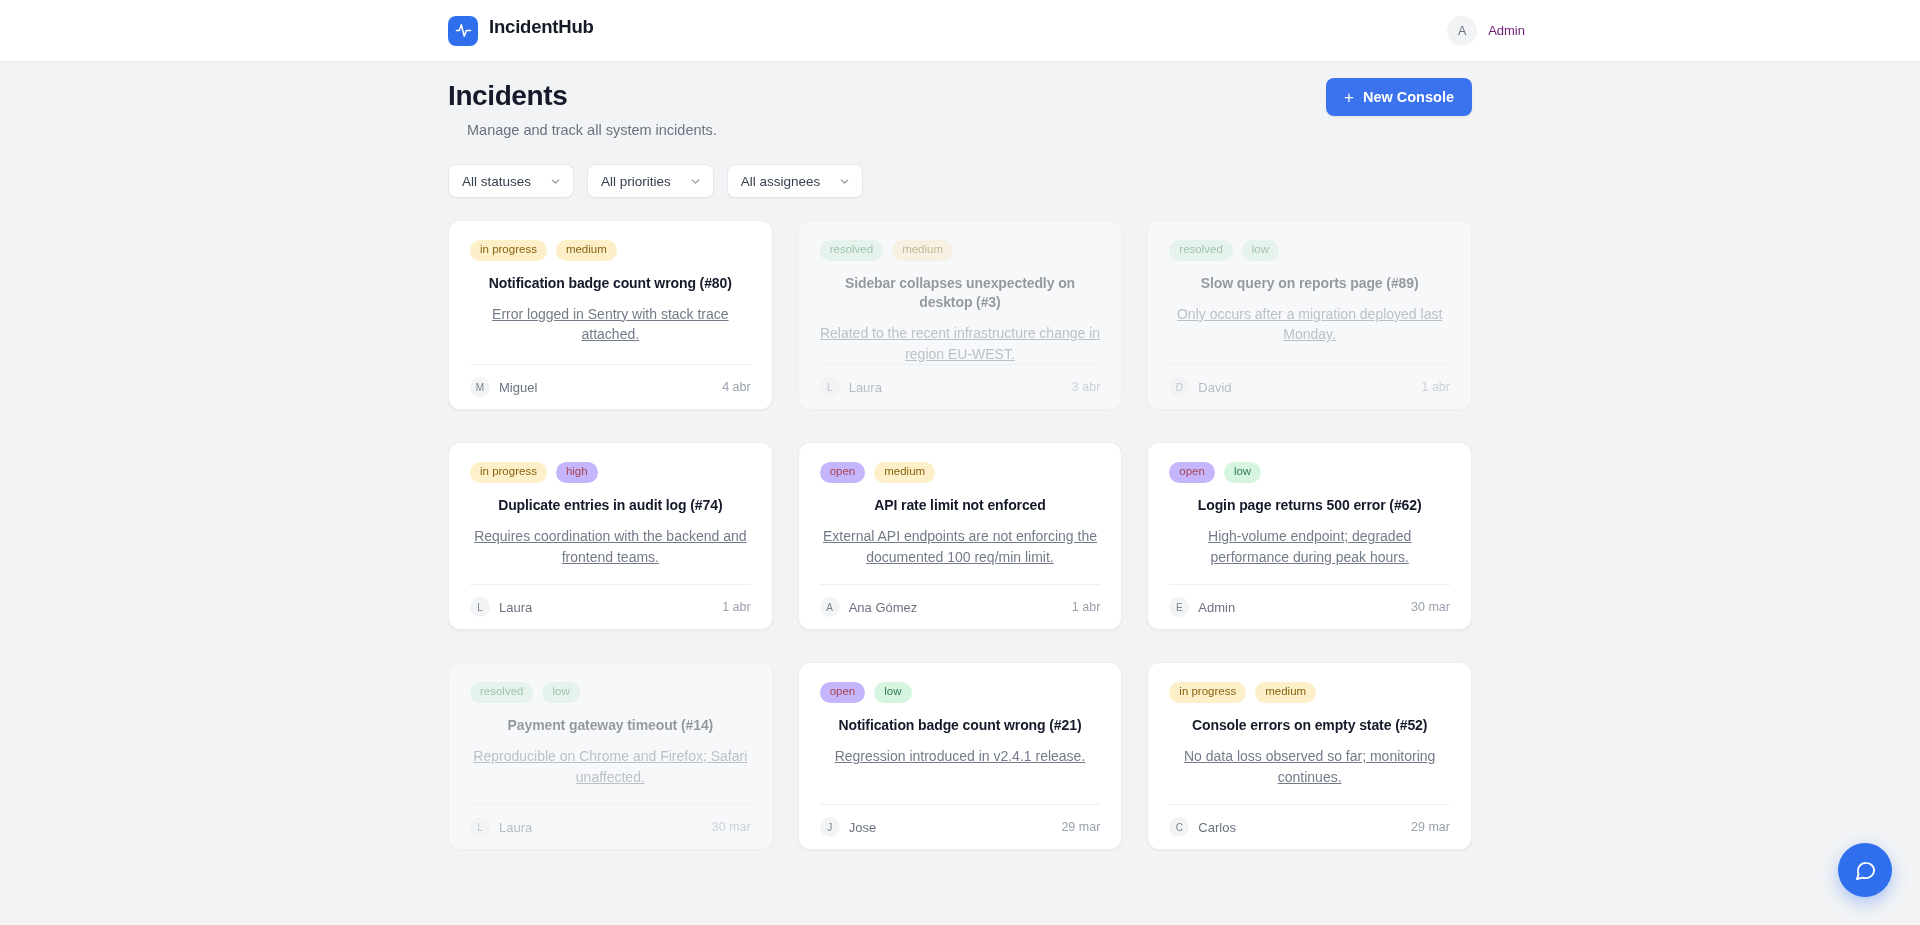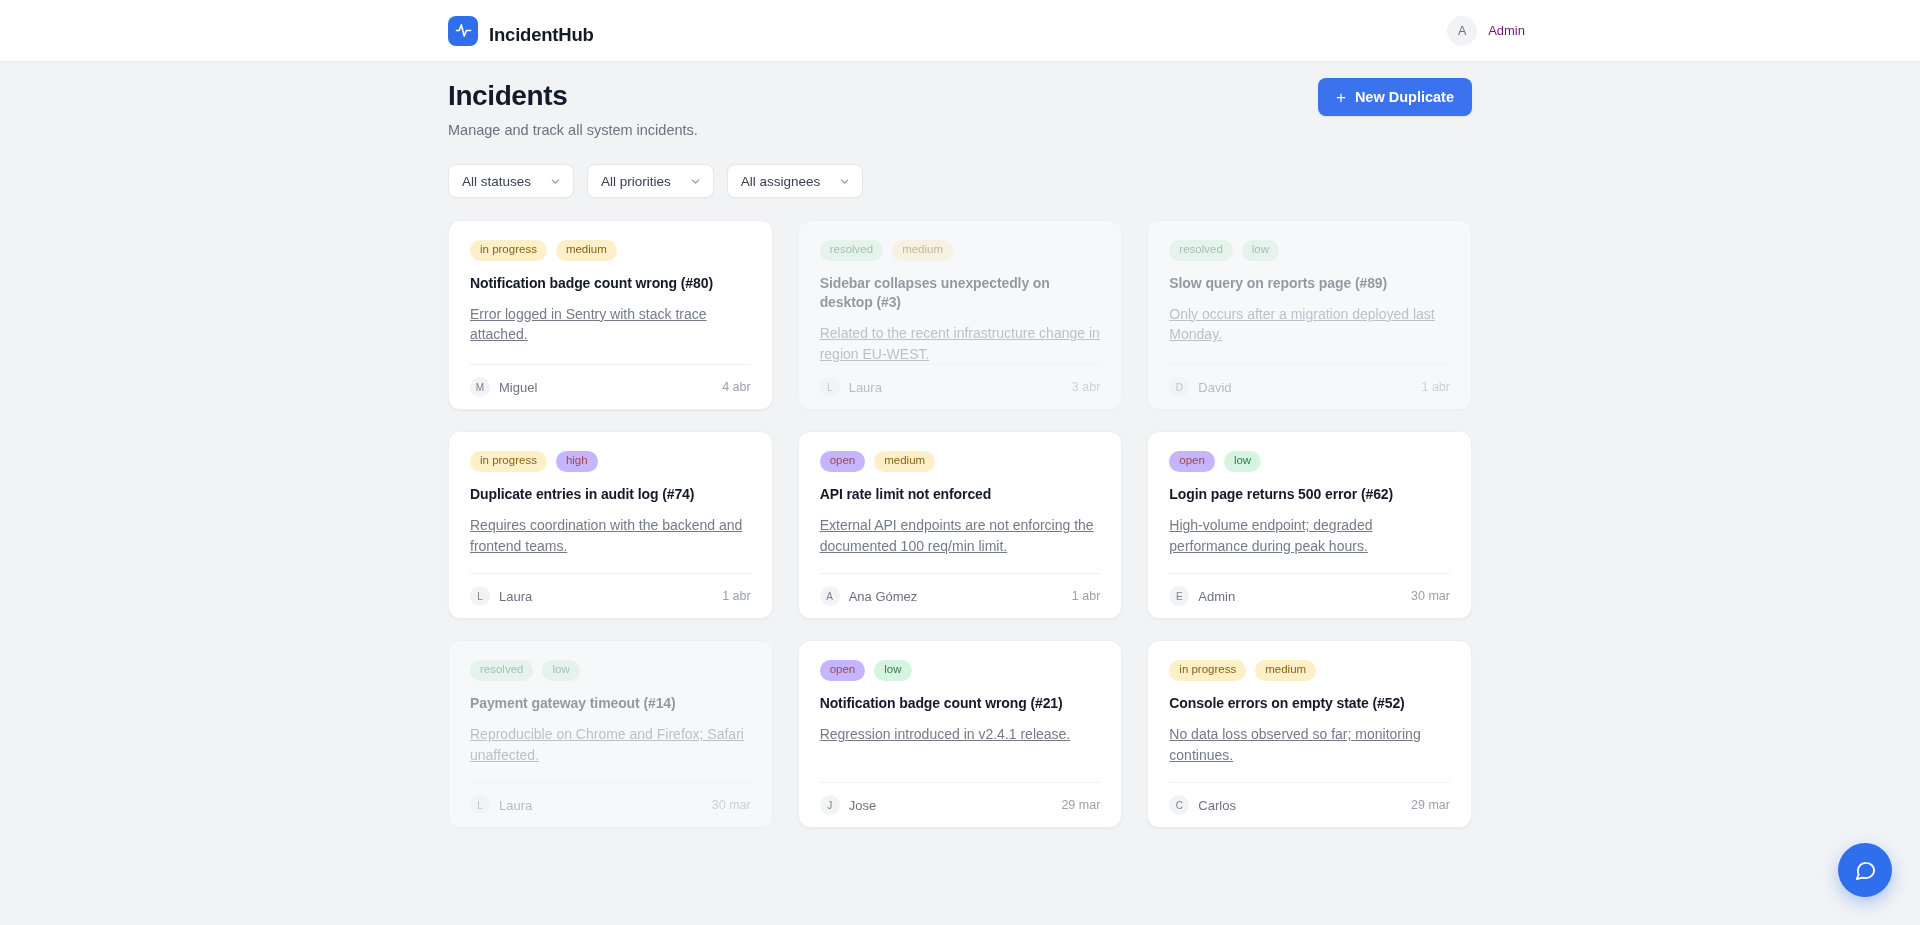--- a/index.html
+++ b/index.html
@@ -21,7 +21,7 @@
     position: relative;
   }
   .brand {
-    display: flex; align-items: flex-end; gap: 11px;
+    display: flex; align-items: flex-start; gap: 11px;
     margin-left: 448px;
   }
   .logo-box {

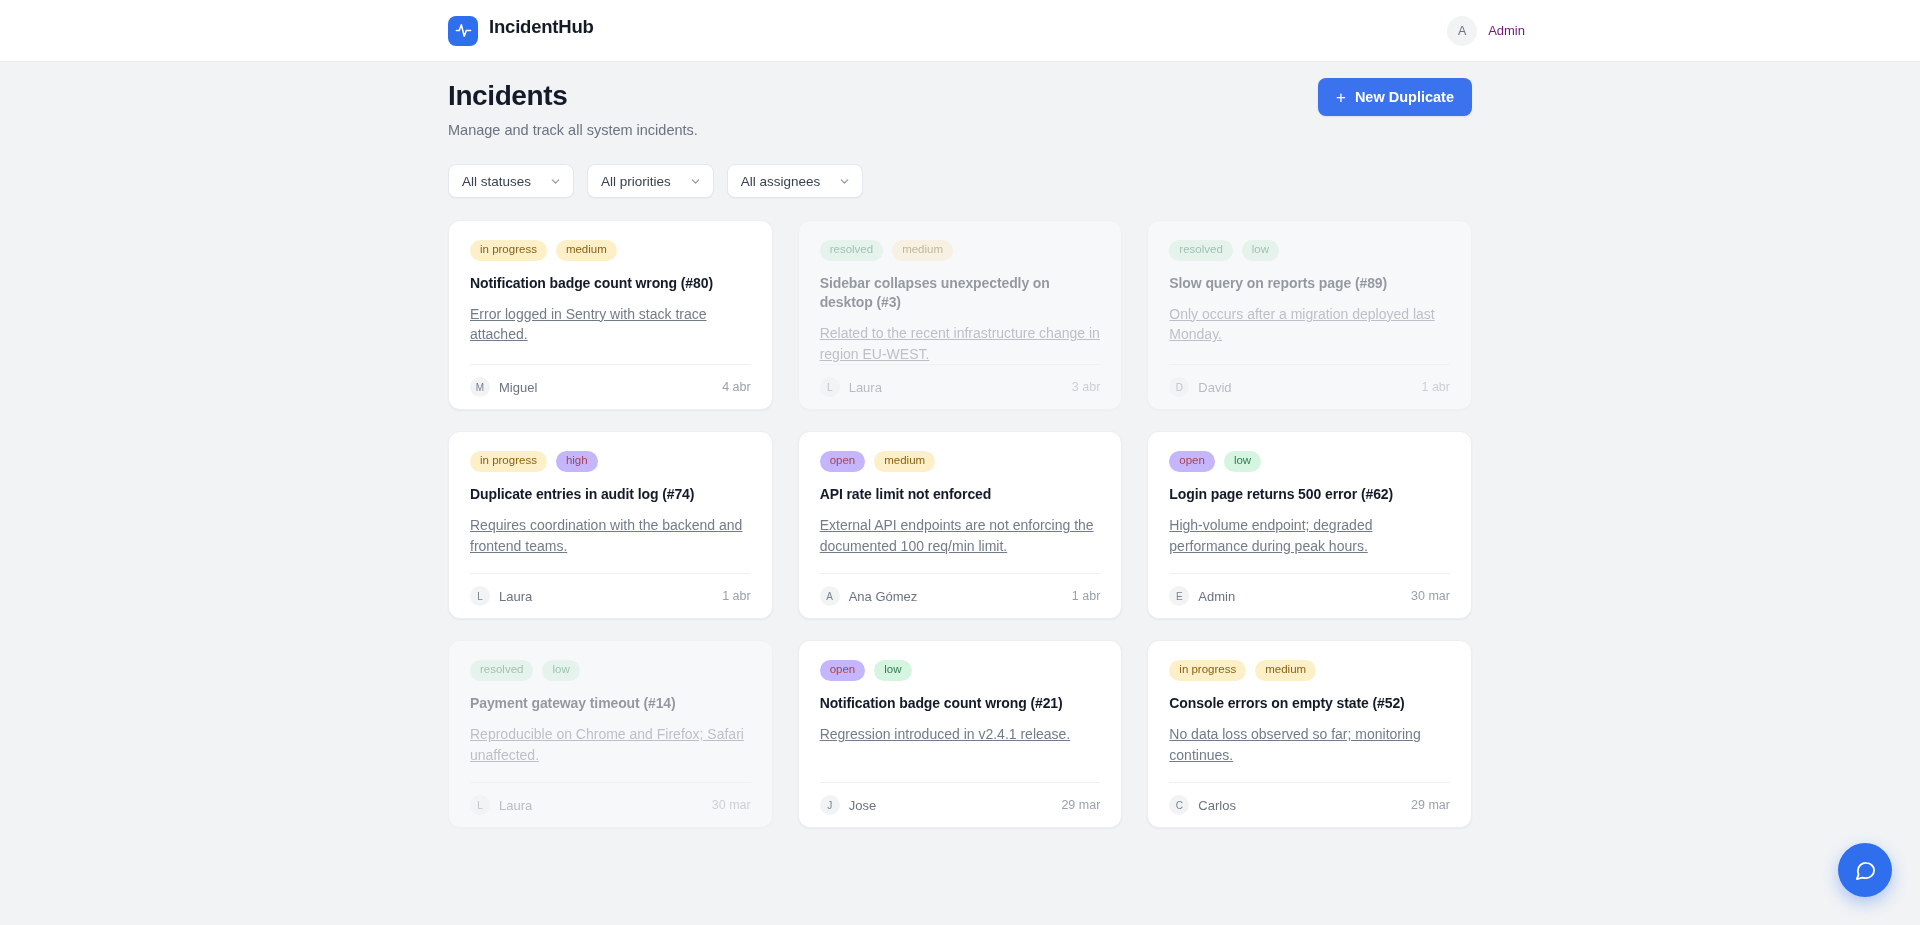--- a/index.html
+++ b/index.html
@@ -178,7 +178,7 @@
     </div>
     <button class="btn-new">
       <span class="plus">+</span>
-      <span>New Duplicate</span>
+      <span>New Console</span>
     </button>
   </div>
 

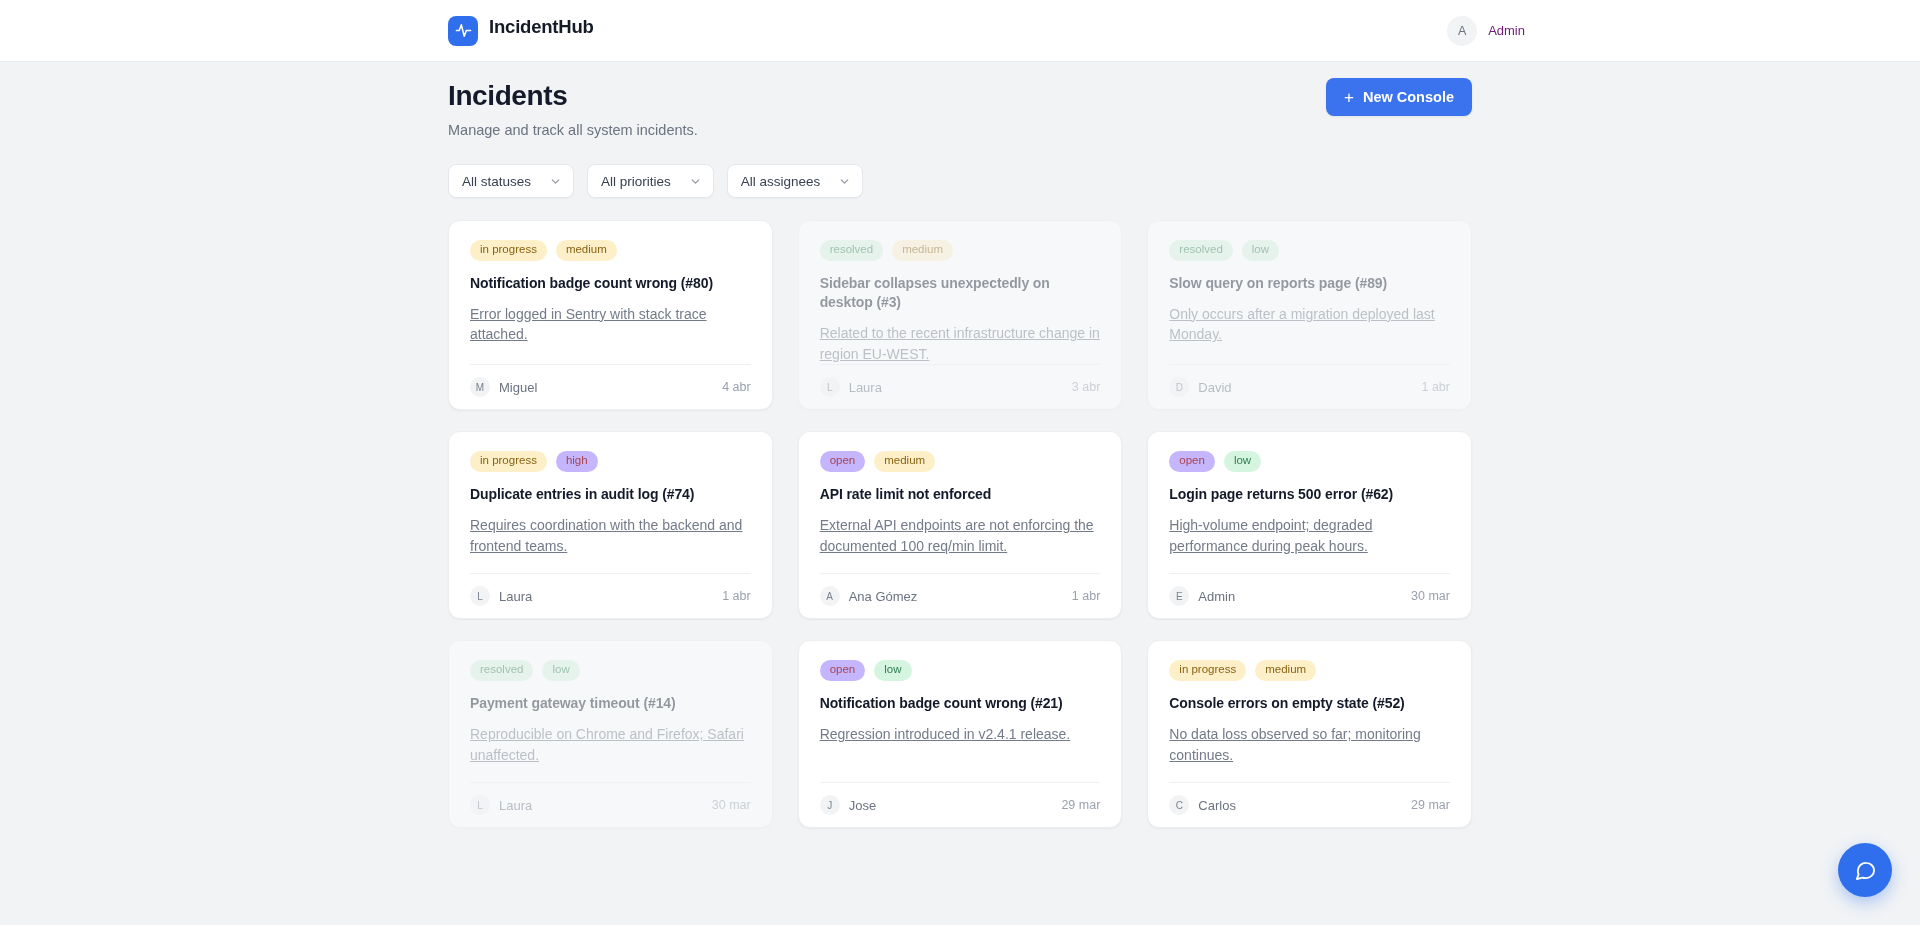--- a/index.html
+++ b/index.html
@@ -61,7 +61,7 @@
     letter-spacing: -0.4px; line-height: 1.25;
   }
   .page-sub {
-    font-size: 14.5px; color: #6b7280; margin-top: 9px;
+    font-size: 14.5px; color: #6b7280; margin-top: 9px; margin-left: 19px;
   }
   .btn-new {
     display: inline-flex; align-items: center; gap: 9px;

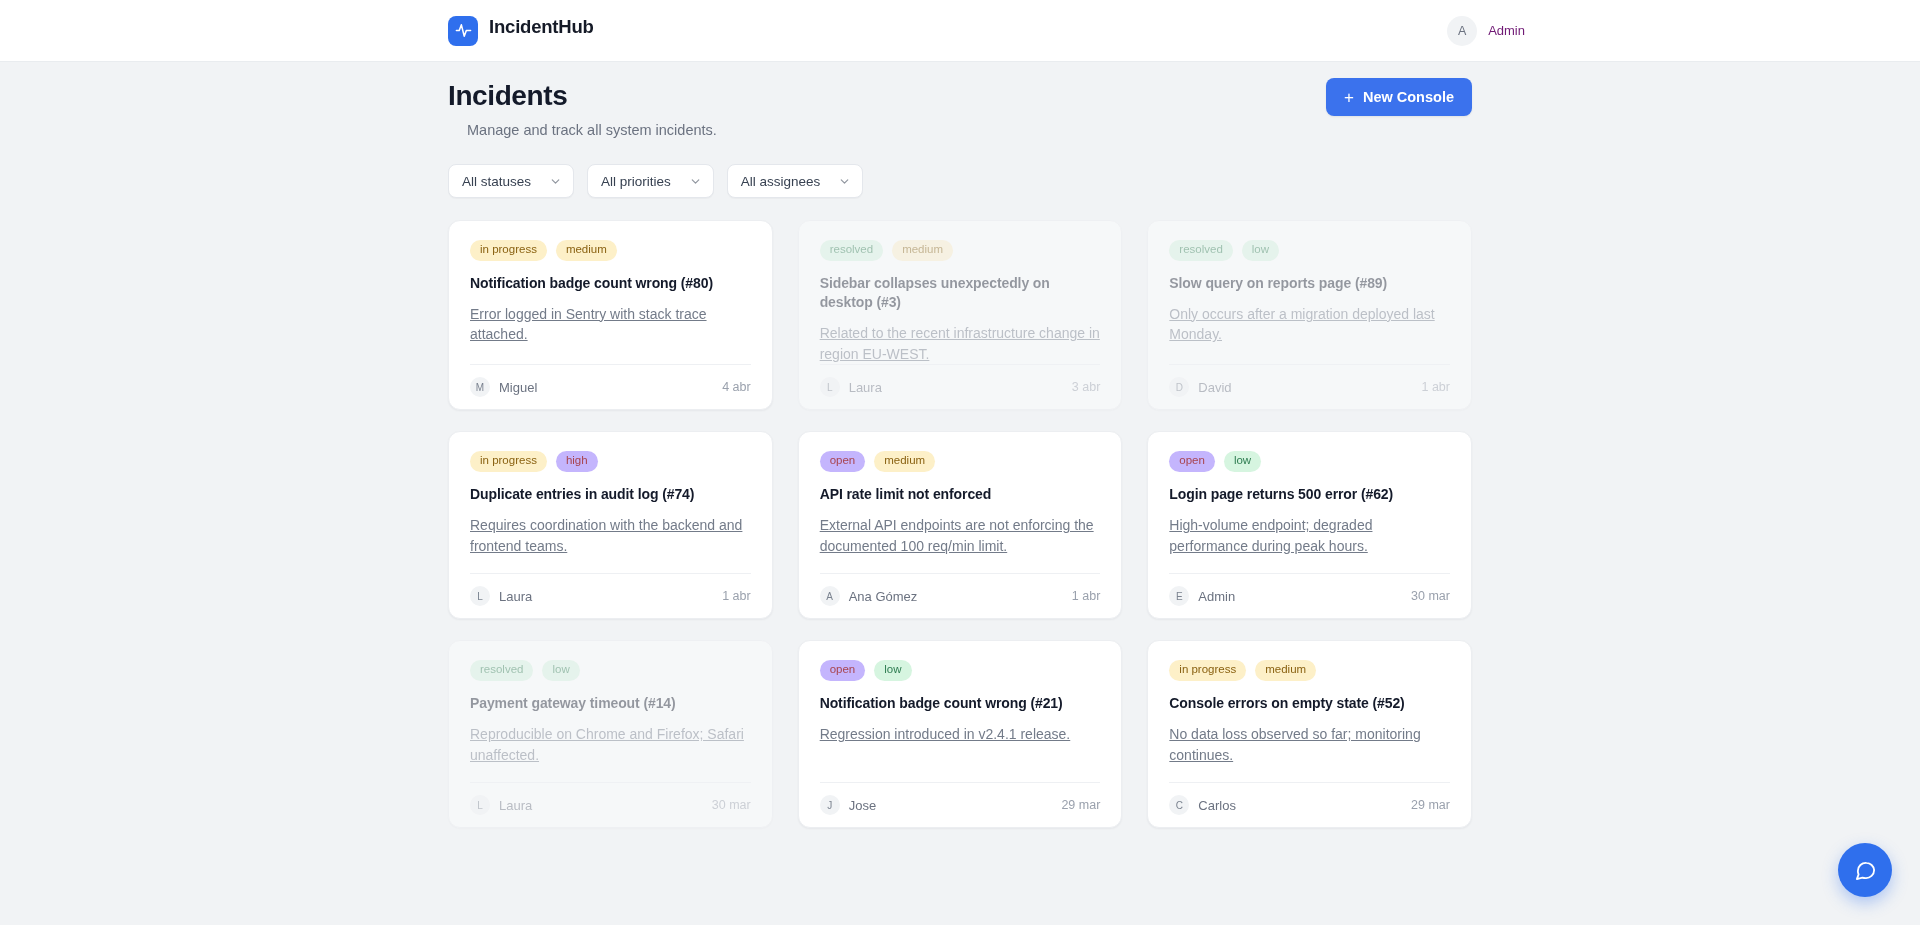--- a/index.html
+++ b/index.html
@@ -93,7 +93,8 @@
     margin-top: 22px;
     display: grid;
     grid-template-columns: repeat(3, 1fr);
-    gap: 21px 25px;
+    gap: 32px 25px;
+    text-align: center;
   }
   .card {
     background: #fff;

